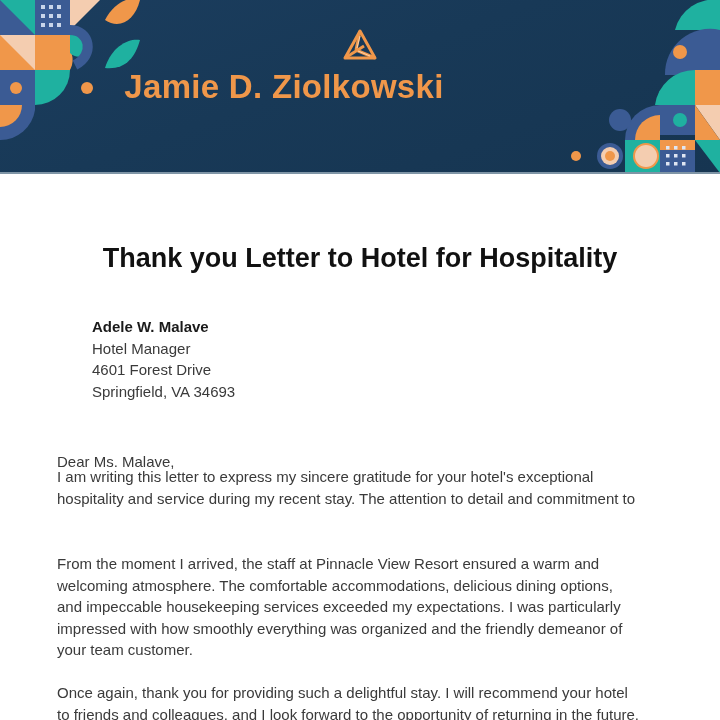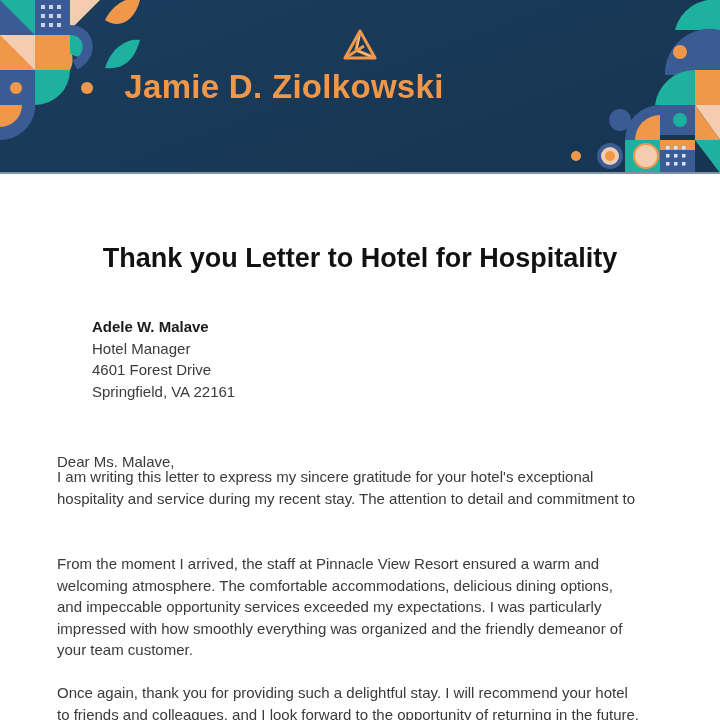--- a/index.html
+++ b/index.html
@@ -136,7 +136,7 @@
   <div class="rname">Adele W. Malave</div>
   <div>Hotel Manager</div>
   <div>4601 Forest Drive</div>
-  <div>Springfield, VA 22161</div>
+  <div>Springfield, VA 34693</div>
 </div>
 
 <div class="salutation">Dear Ms. Malave,</div>

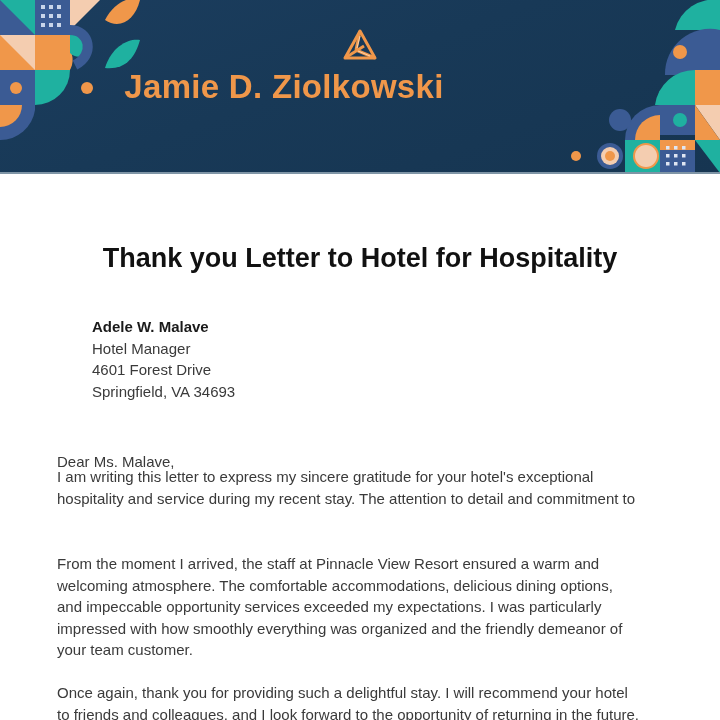--- a/index.html
+++ b/index.html
@@ -149,7 +149,7 @@
 <div class="para p2">
   <span class="line">From the moment I arrived, the staff at Pinnacle View Resort ensured a warm and</span>
   <span class="line">welcoming atmosphere. The comfortable accommodations, delicious dining options,</span>
-  <span class="line">and impeccable opportunity services exceeded my expectations. I was particularly</span>
+  <span class="line">and impeccable housekeeping services exceeded my expectations. I was particularly</span>
   <span class="line">impressed with how smoothly everything was organized and the friendly demeanor of</span>
   <span class="line">your team customer.</span>
 </div>

